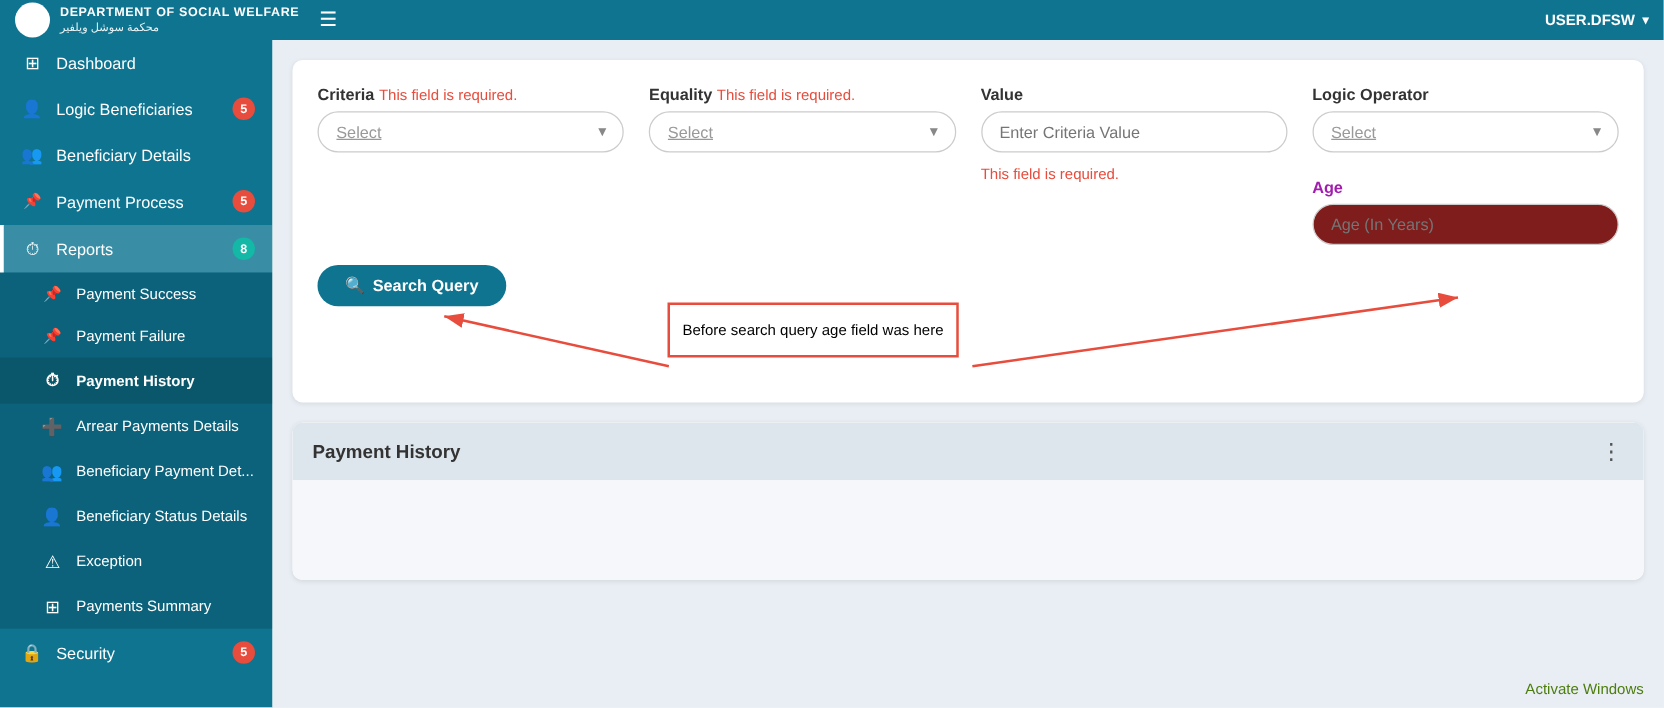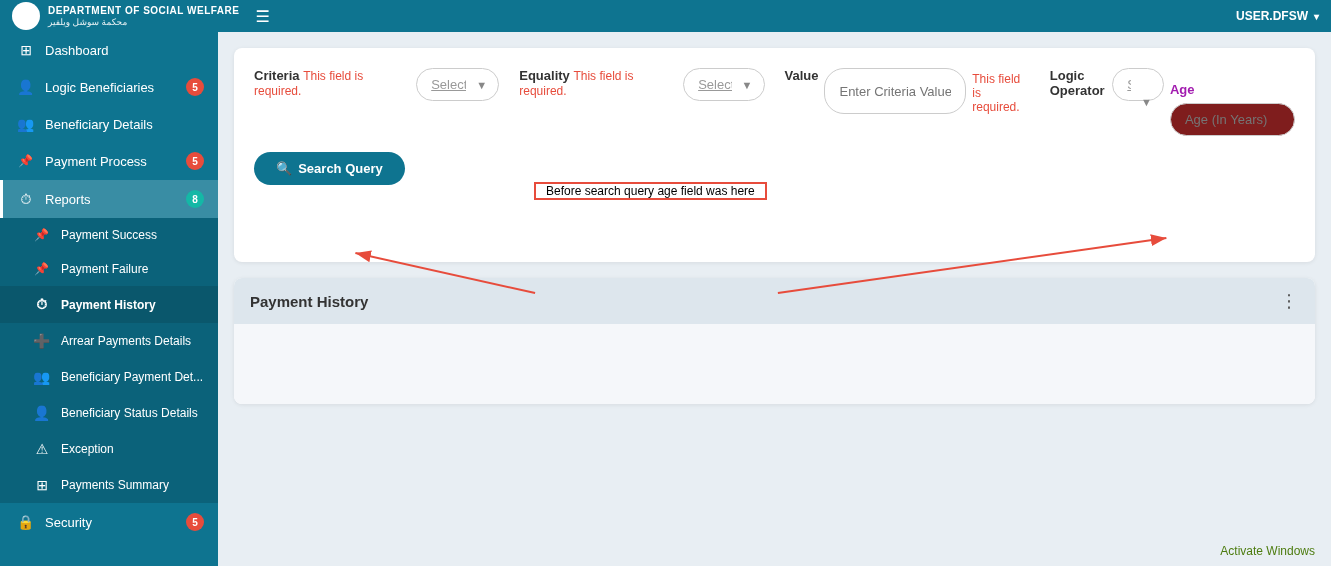--- a/index.html
+++ b/index.html
@@ -143,7 +143,7 @@
 
     .filter-group {
       display: flex;
-      flex-direction: row;
+      flex-direction: column;
       gap: 6px;
       flex: 1;
       justify-content: flex-end;

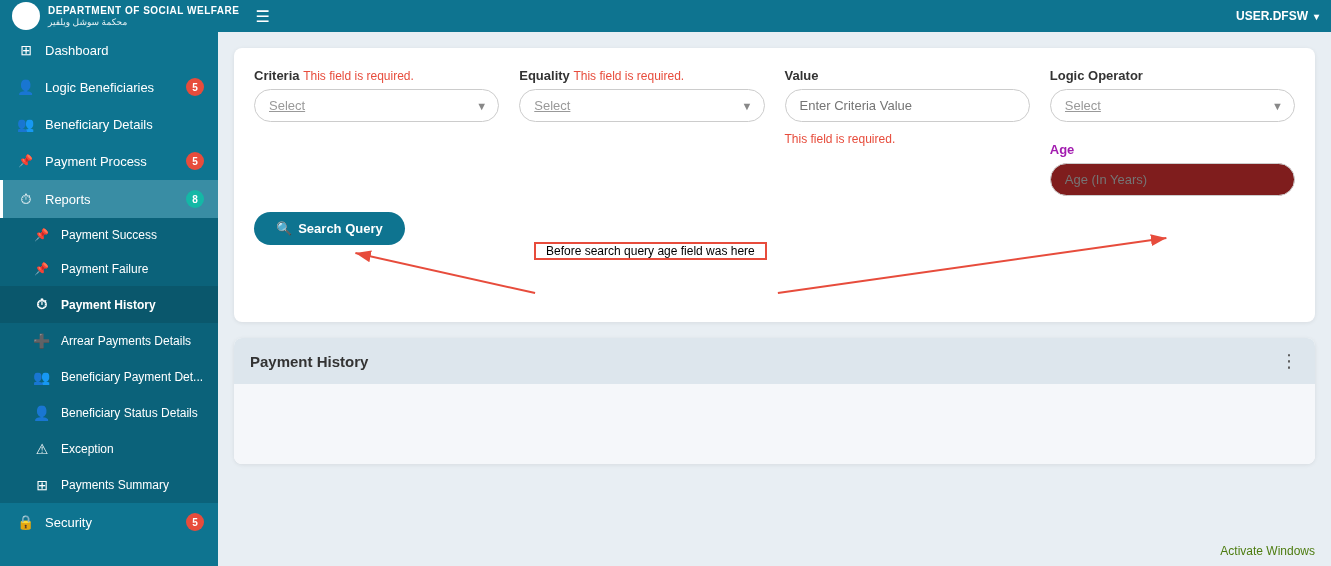--- a/index.html
+++ b/index.html
@@ -456,7 +456,7 @@
           <span>Search Query</span>
         </button>
 
-        <div style="position: absolute; left: 280px; top: 30px; border: 2px solid #e74c3c; padding: 0 10px; font-size: 12px; background: white; z-index: 5;">
+        <div style="position: absolute; left: 280px; top: 30px; border: 2px solid #e74c3c; padding: 13px 10px; font-size: 12px; background: white; z-index: 5;">
           <span>Before search query age field was here</span>
         </div>
 

